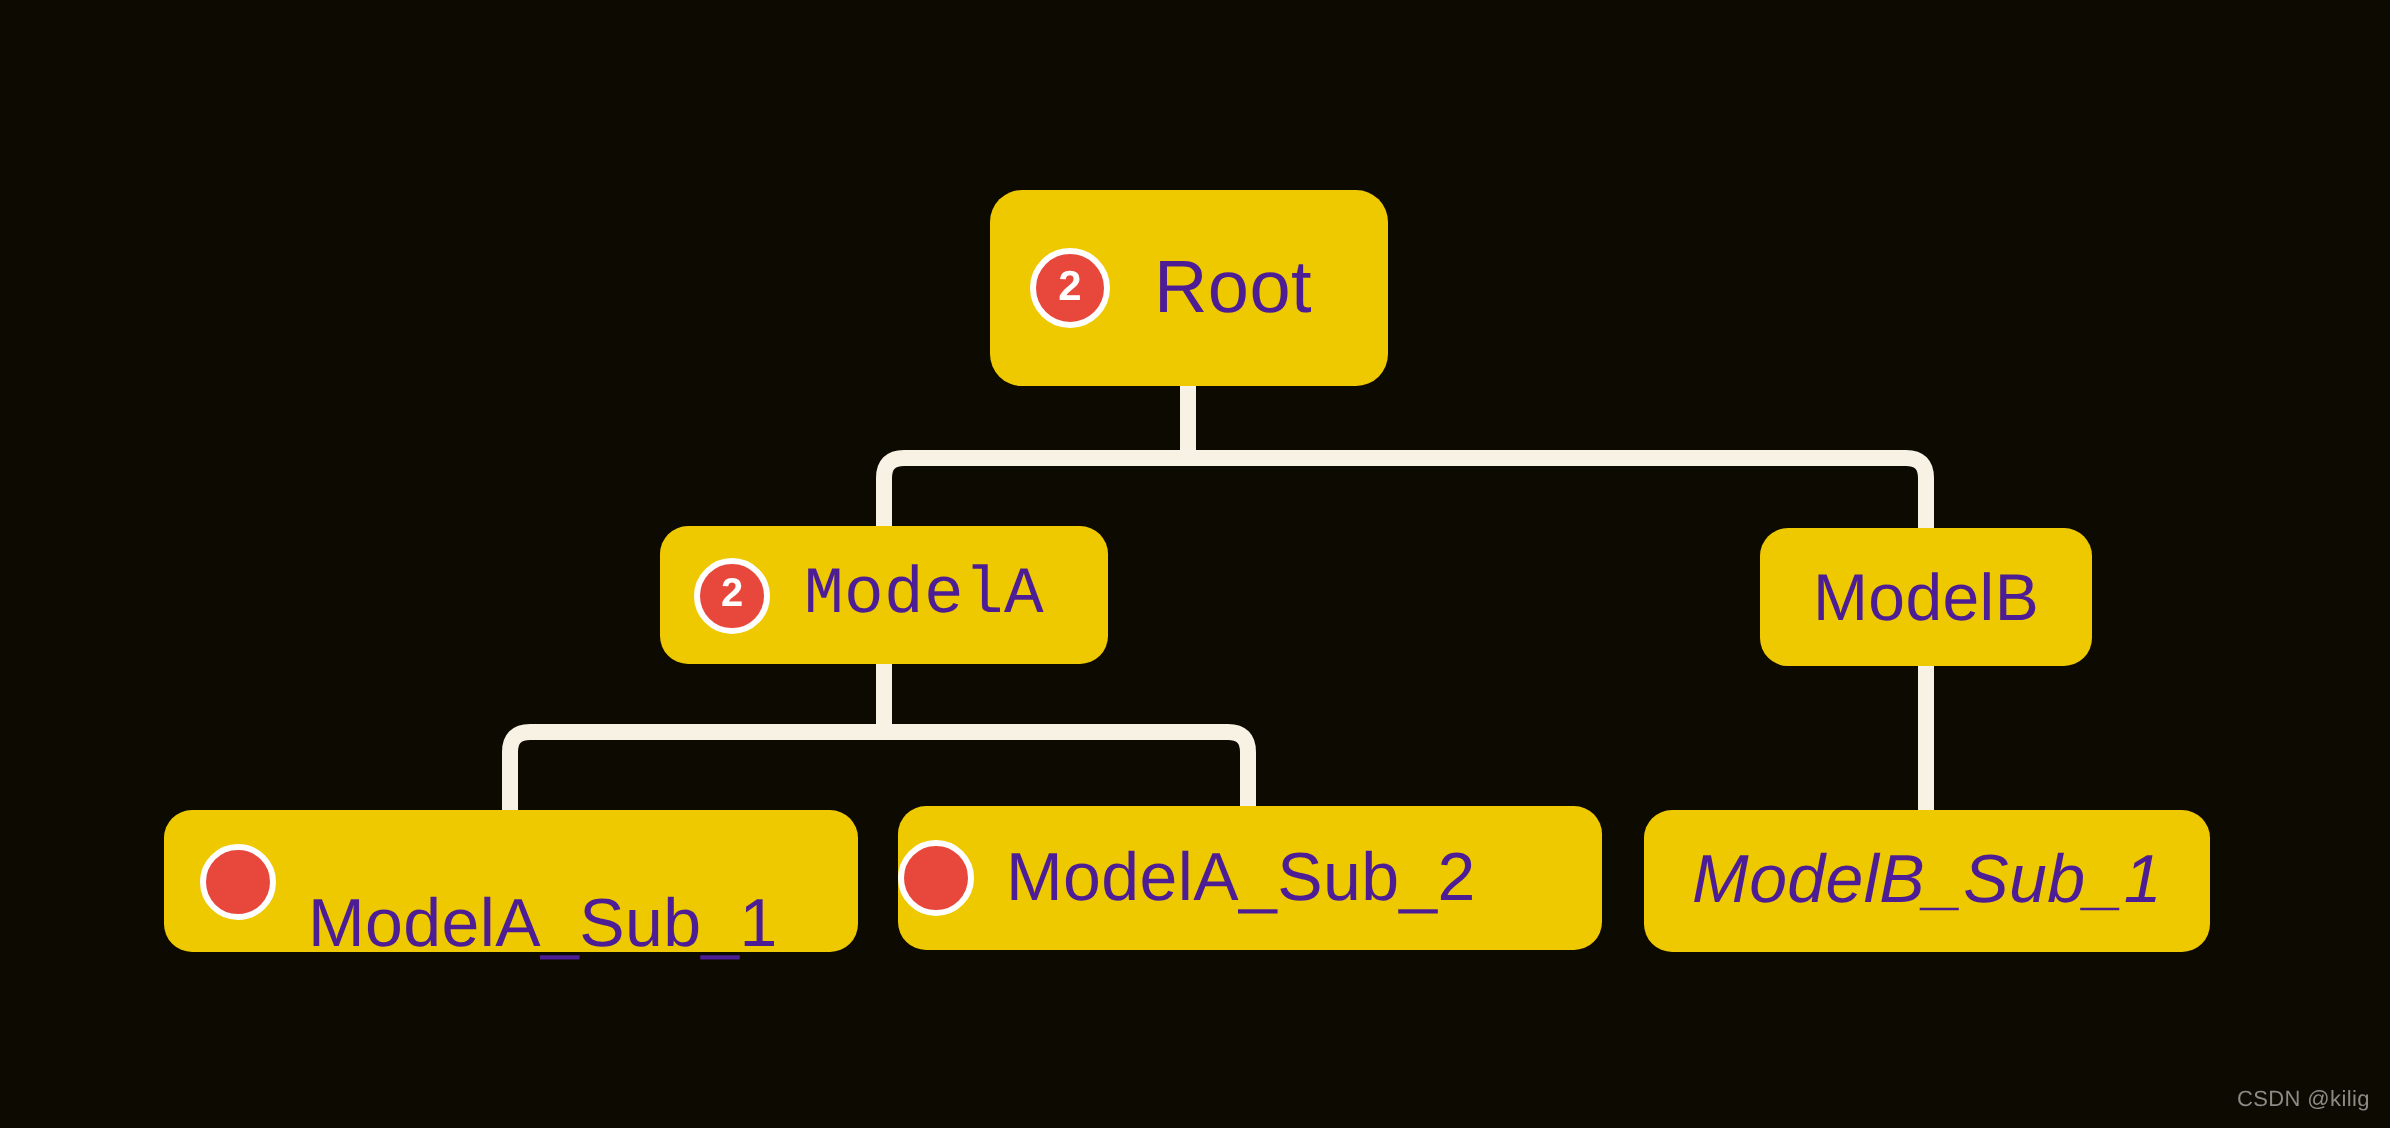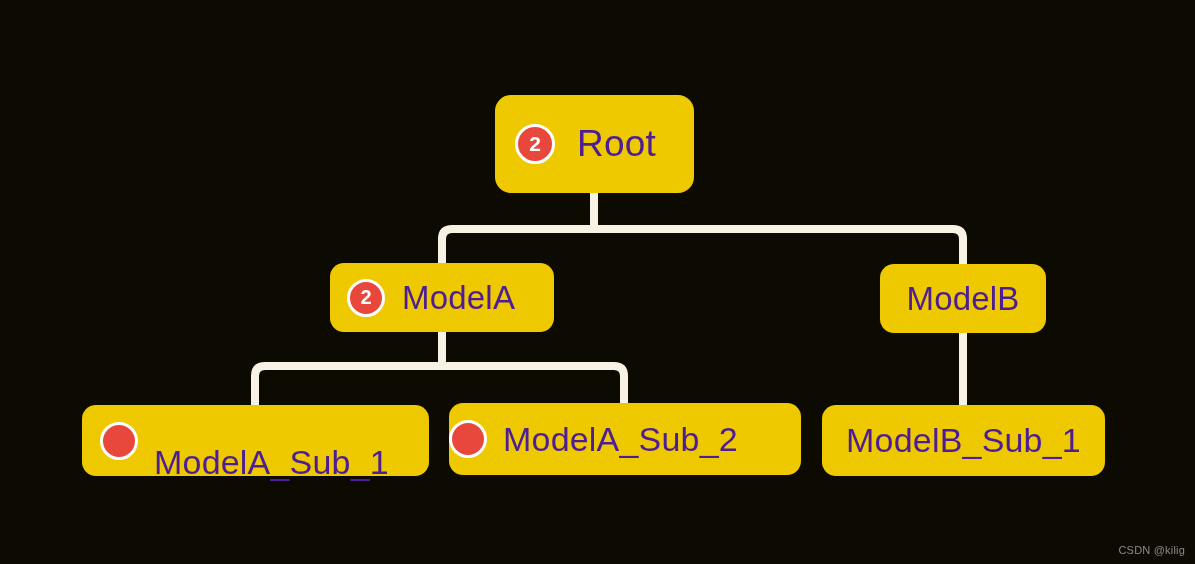--- a/index.html
+++ b/index.html
@@ -76,7 +76,7 @@
     height: 69px;
     padding-left: 17px;
   }
-  #node-modela .node-label { font-size: 33px; }
+  #node-modela .node-label { font-size: 33px; font-family: Liberation Mono, monospace; }
   #node-modela .badge { width: 38px; height: 38px; font-size: 20px; margin-right: 17px; }
 
   #node-modelb {

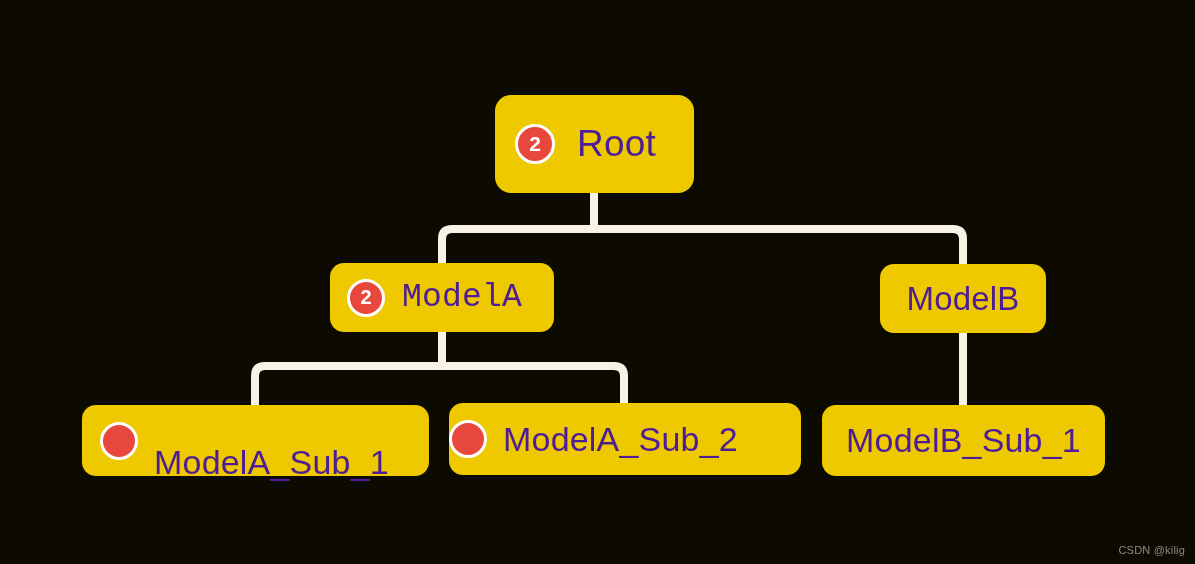--- a/index.html
+++ b/index.html
@@ -116,7 +116,7 @@
     height: 71px;
     justify-content: center;
   }
-  #node-modelb-sub-1 .node-label { font-size: 34px; }
+  #node-modelb-sub-1 .node-label { font-size: 34px; font-style: italic; }
 
   #watermark {
     position: absolute;

